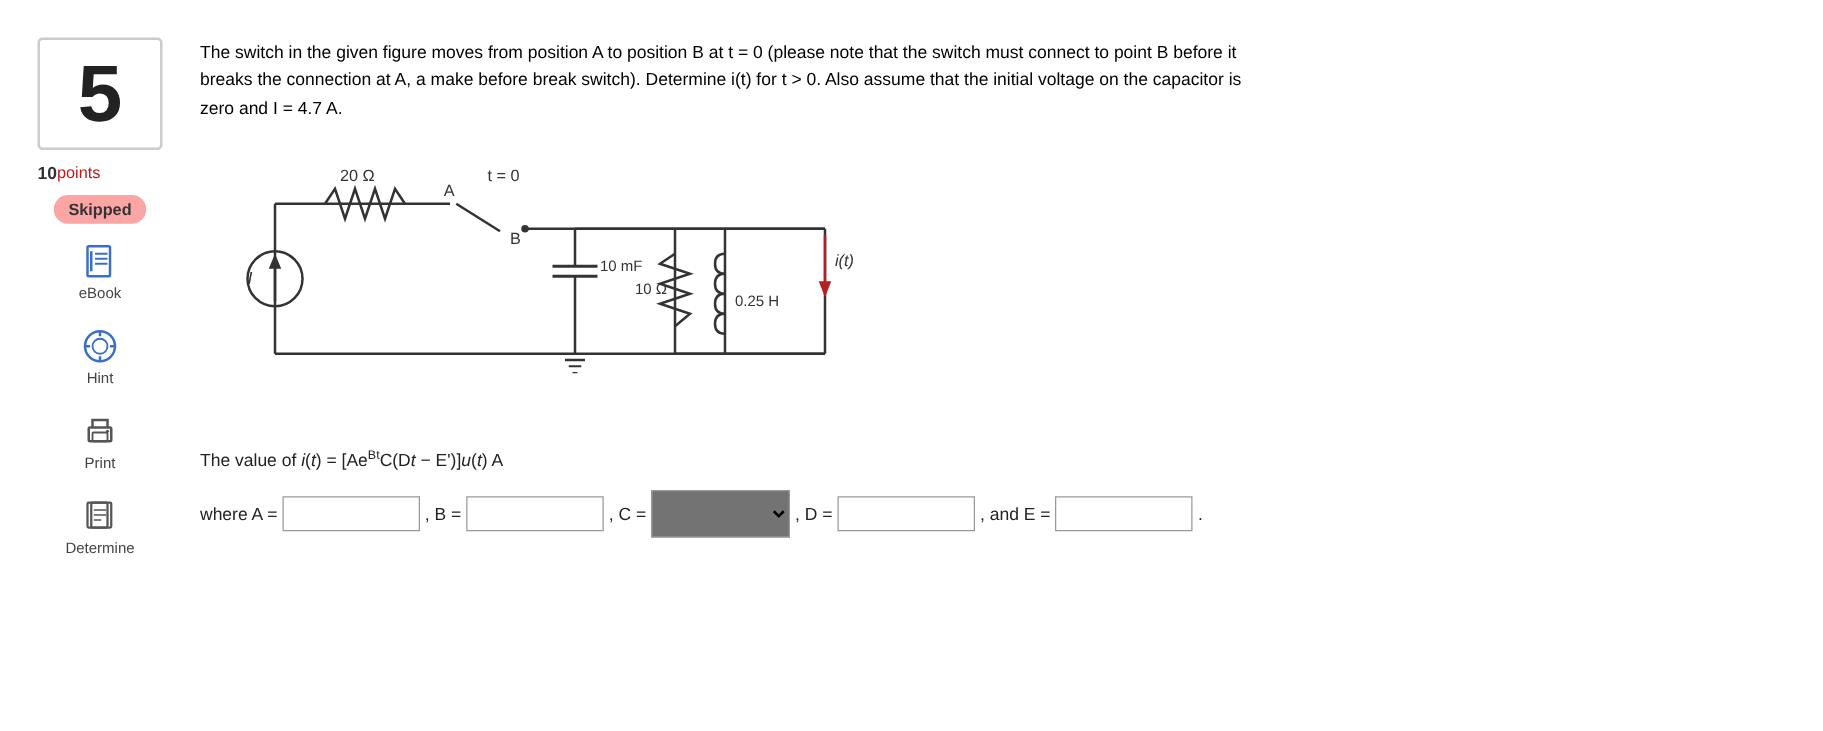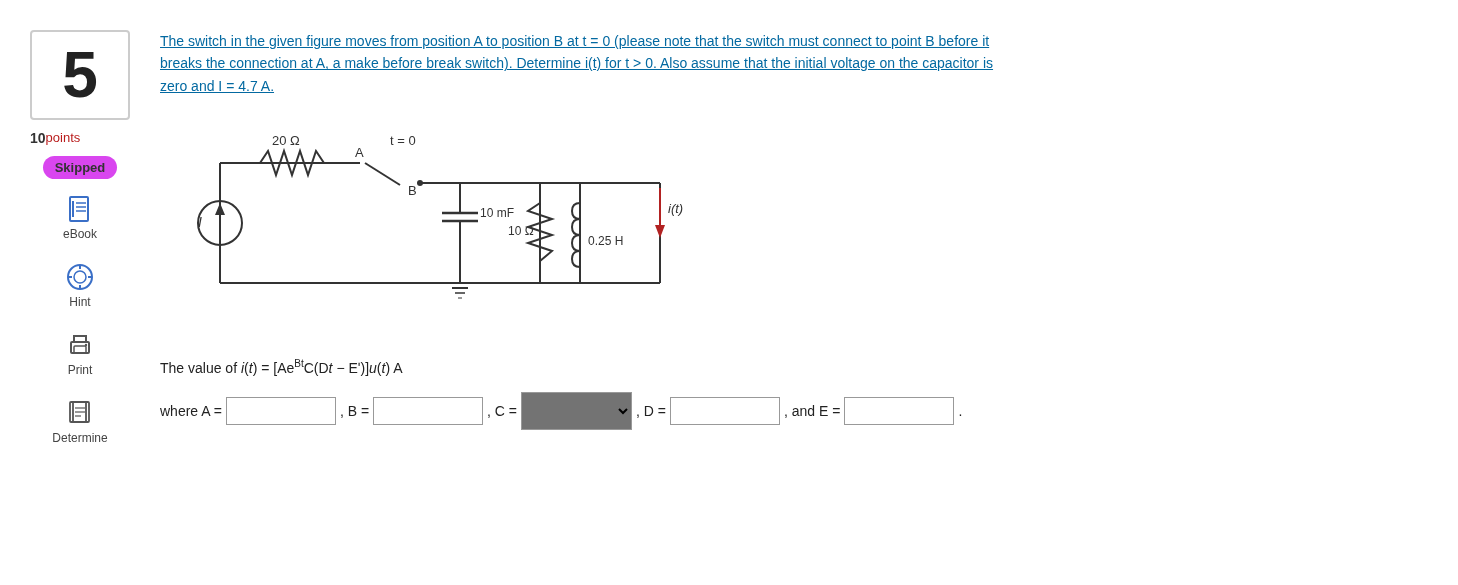--- a/index.html
+++ b/index.html
@@ -87,10 +87,9 @@
     .question-text {
       font-size: 14px;
       line-height: 1.6;
-      color: #0369a1;
+      color: #000000;
       max-width: 1100px;
       margin-bottom: 16px;
-      text-decoration: underline;
     }
     .circuit-diagram {
       margin: 10px 0 20px 0;

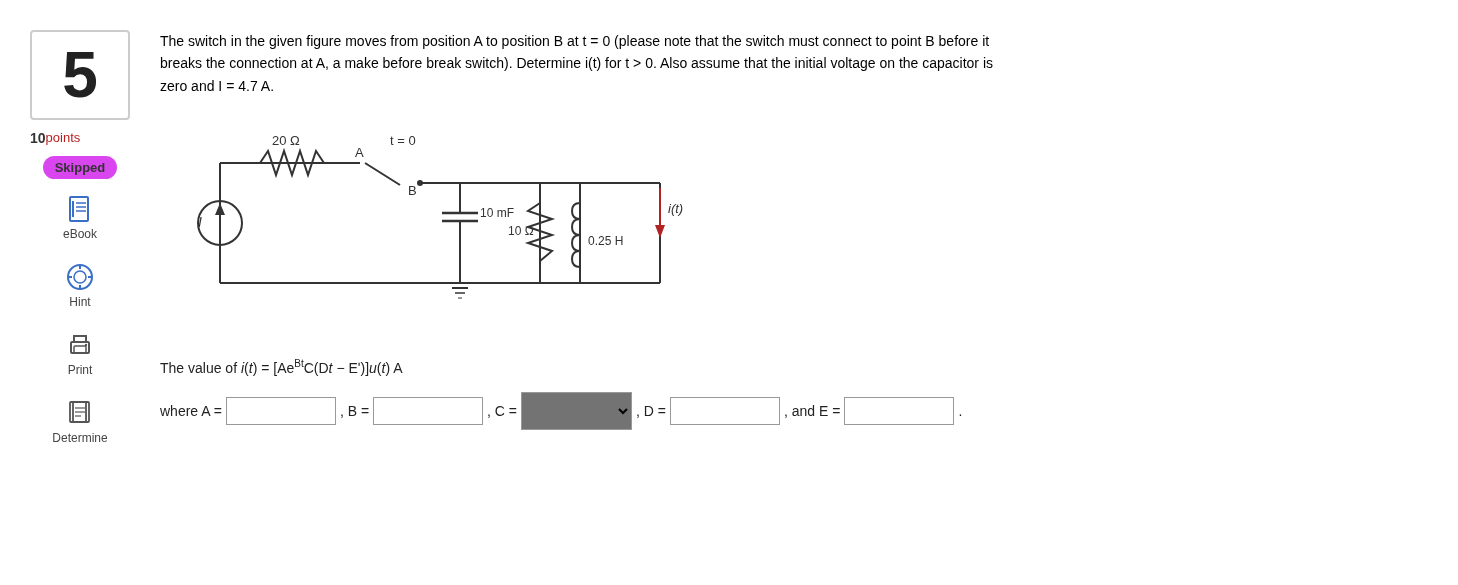--- a/index.html
+++ b/index.html
@@ -52,7 +52,7 @@
       color: #b91c1c;
     }
     .skipped-badge {
-      background: #d946ef;
+      background: #fca5a5;
       color: #333;
       font-size: 13px;
       font-weight: bold;

